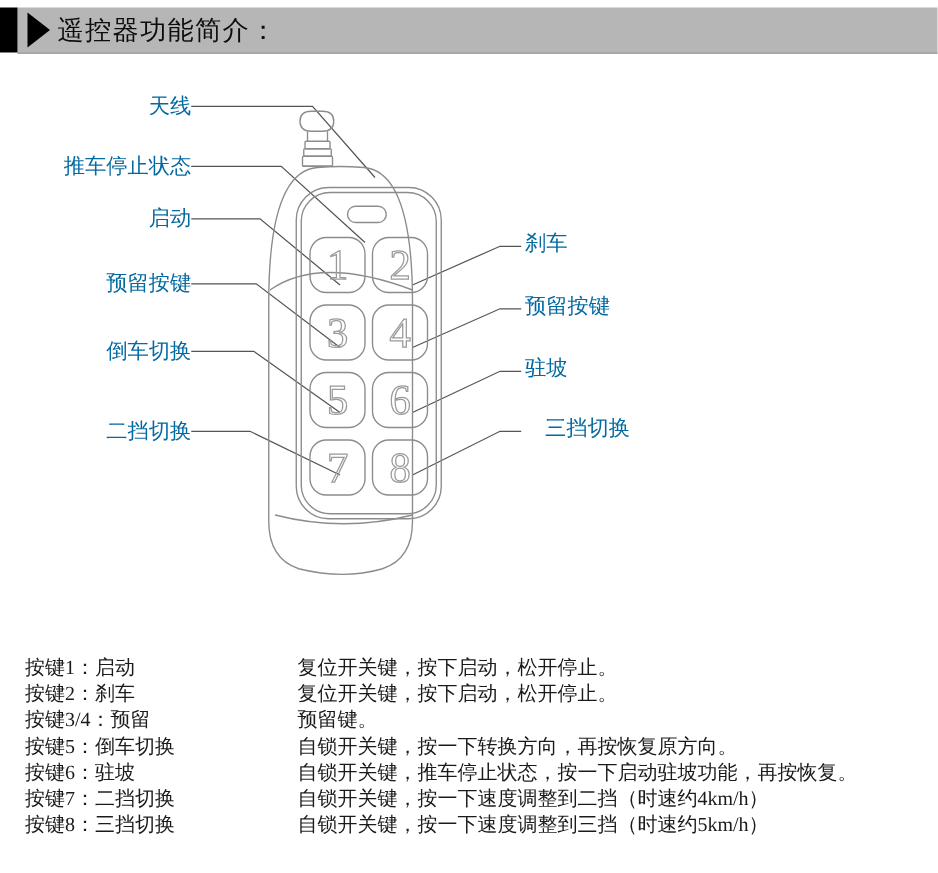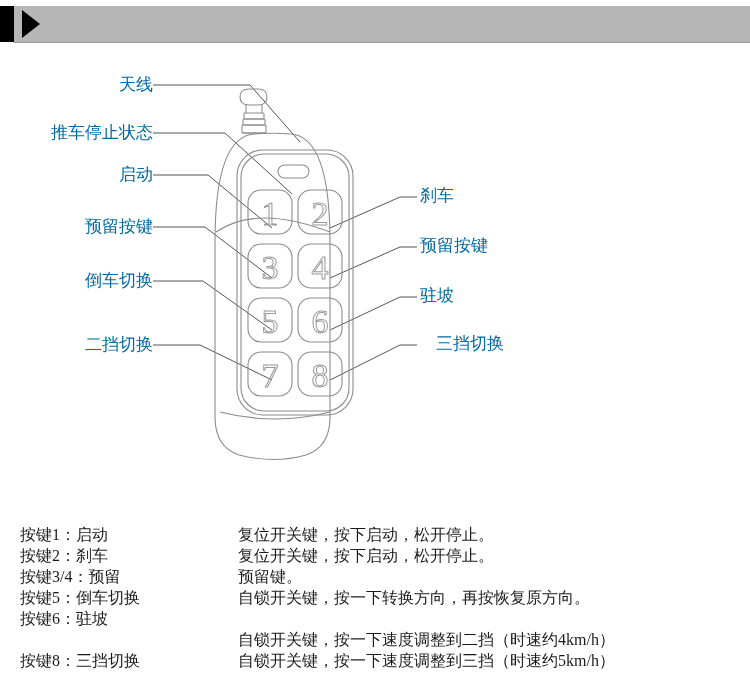--- a/index.html
+++ b/index.html
@@ -110,6 +110,7 @@
   <div id="header-gray"></div>
   <div id="header-black-block"></div>
   <div id="header-triangle"></div>
+  <div id="header-title">遥控器功能简介：</div>
 </div>
 
 <div id="diagram">

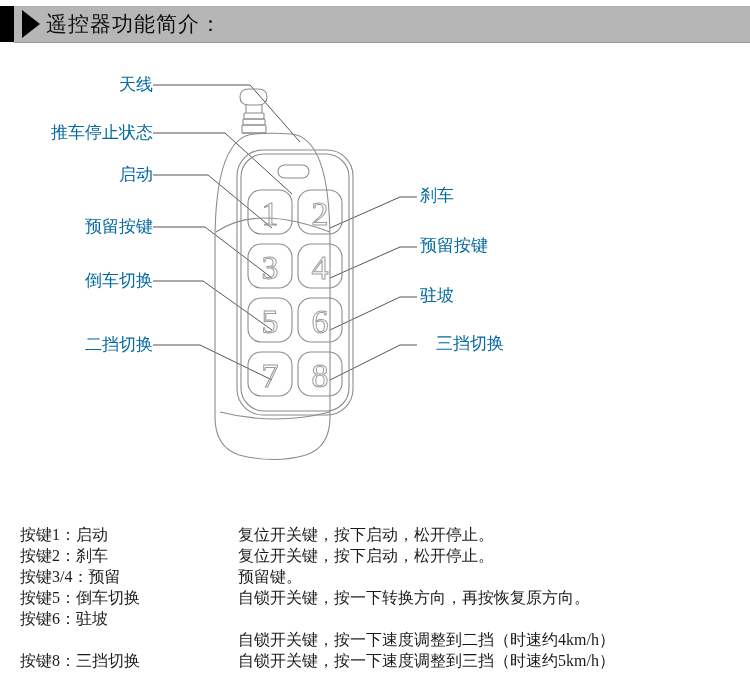--- a/index.html
+++ b/index.html
@@ -221,6 +221,7 @@
   </div>
   <div class="spec-row">
     <span class="spec-key">按键6：驻坡</span>
+    <span class="spec-desc">自锁开关键，推车停止状态，按一下启动驻坡功能，再按恢复。</span>
   </div>
   <div class="spec-row">
     <span class="spec-desc">自锁开关键，按一下速度调整到二挡（时速约4km/h）</span>

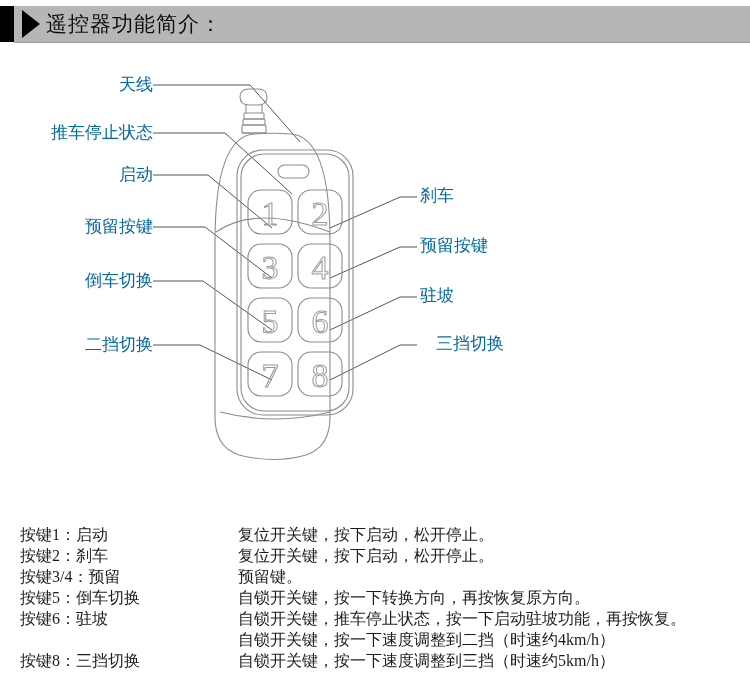--- a/index.html
+++ b/index.html
@@ -224,6 +224,7 @@
     <span class="spec-desc">自锁开关键，推车停止状态，按一下启动驻坡功能，再按恢复。</span>
   </div>
   <div class="spec-row">
+    <span class="spec-key">按键7：二挡切换</span>
     <span class="spec-desc">自锁开关键，按一下速度调整到二挡（时速约4km/h）</span>
   </div>
   <div class="spec-row">

